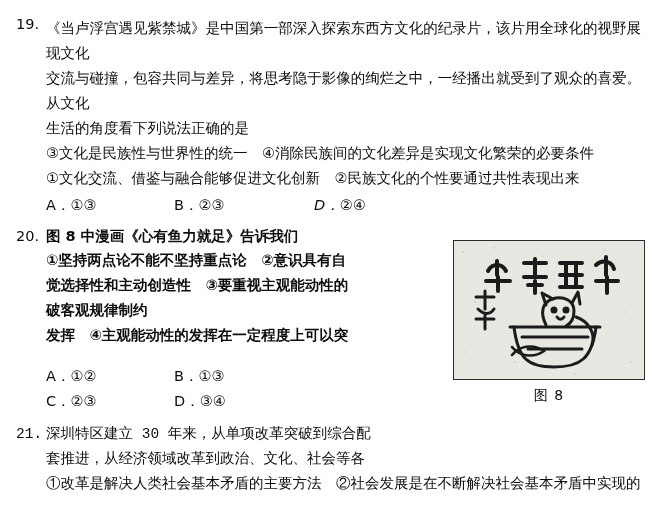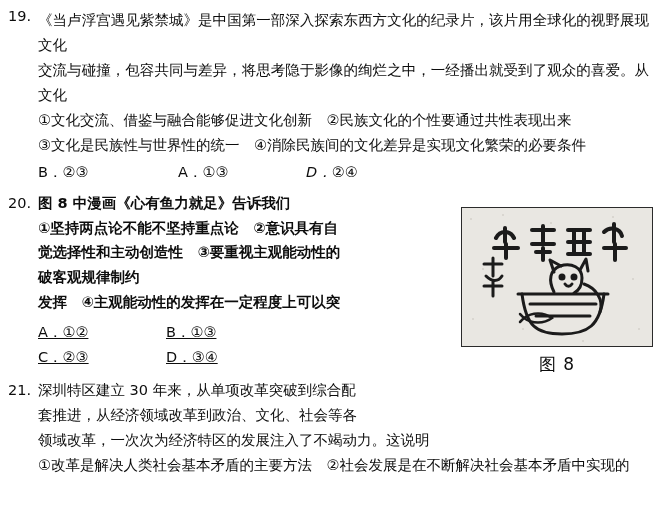--- a/index.html
+++ b/index.html
@@ -18,7 +18,7 @@
     position: relative;
     width: 659px;
     height: 532px;
-    padding: 4px;
+    padding: 12px;
     box-sizing: border-box;
   }
   .q {

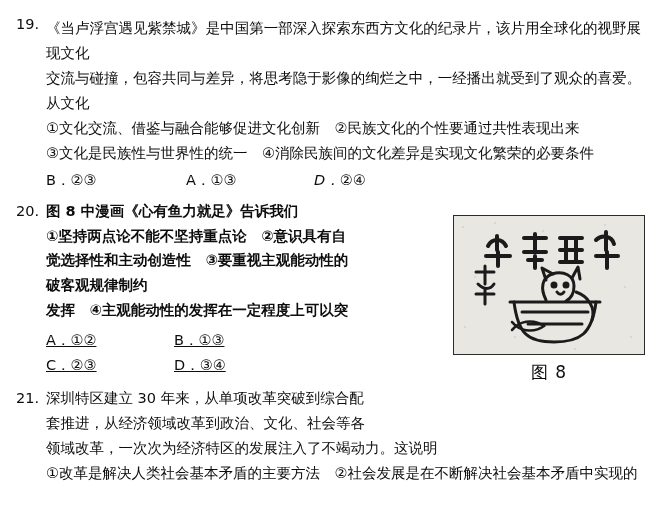--- a/index.html
+++ b/index.html
@@ -124,6 +124,7 @@
     <div class="q-body">
       <div class="line">《当卢浮宫遇见紫禁城》是中国第一部深入探索东西方文化的纪录片，该片用全球化的视野展现文化</div>
       <div class="line">交流与碰撞，包容共同与差异，将思考隐于影像的绚烂之中，一经播出就受到了观众的喜爱。从文化</div>
+      <div class="line">生活的角度看下列说法正确的是</div>
       <div class="line">①文化交流、借鉴与融合能够促进文化创新　②民族文化的个性要通过共性表现出来</div>
       <div class="line">③文化是民族性与世界性的统一　④消除民族间的文化差异是实现文化繁荣的必要条件</div>
       <div class="opts-row">

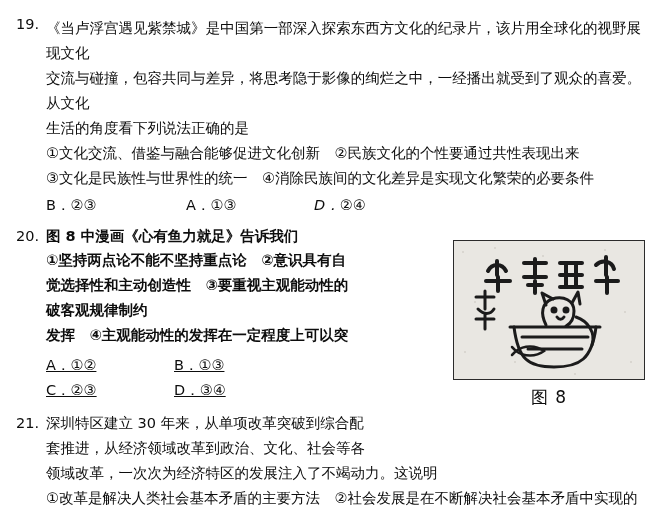--- a/index.html
+++ b/index.html
@@ -125,8 +125,8 @@
       <div class="line">《当卢浮宫遇见紫禁城》是中国第一部深入探索东西方文化的纪录片，该片用全球化的视野展现文化</div>
       <div class="line">交流与碰撞，包容共同与差异，将思考隐于影像的绚烂之中，一经播出就受到了观众的喜爱。从文化</div>
       <div class="line">生活的角度看下列说法正确的是</div>
+      <div class="line">③文化是民族性与世界性的统一　④消除民族间的文化差异是实现文化繁荣的必要条件</div>
       <div class="line">①文化交流、借鉴与融合能够促进文化创新　②民族文化的个性要通过共性表现出来</div>
-      <div class="line">③文化是民族性与世界性的统一　④消除民族间的文化差异是实现文化繁荣的必要条件</div>
       <div class="opts-row">
         <span class="opt opt-b">B．②③</span>
         <span class="opt opt-a">A．①③</span>

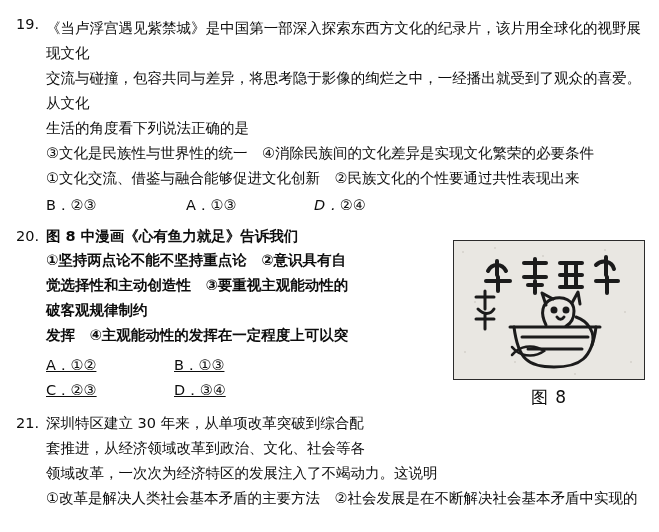--- a/index.html
+++ b/index.html
@@ -128,8 +128,8 @@
       <div class="line">③文化是民族性与世界性的统一　④消除民族间的文化差异是实现文化繁荣的必要条件</div>
       <div class="line">①文化交流、借鉴与融合能够促进文化创新　②民族文化的个性要通过共性表现出来</div>
       <div class="opts-row">
+        <span class="opt opt-a">A．①③</span>
         <span class="opt opt-b">B．②③</span>
-        <span class="opt opt-a">A．①③</span>
         <span class="opt opt-d">D．②④</span>
       </div>
     </div>

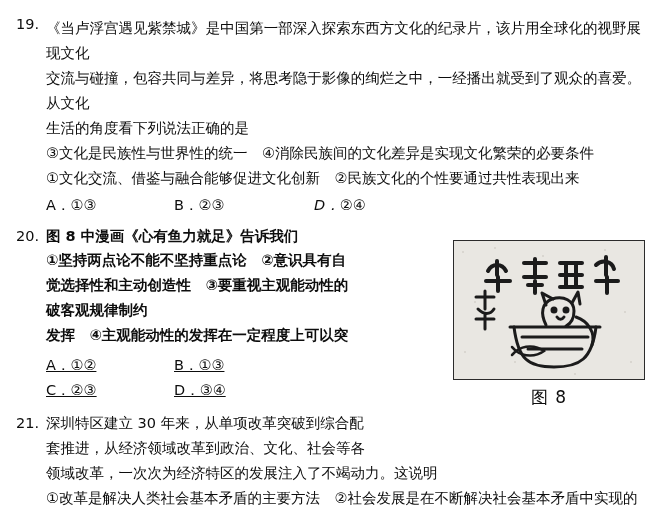--- a/index.html
+++ b/index.html
@@ -95,8 +95,7 @@
     letter-spacing: 1px;
   }
   .q20-opts {
-    margin-top: 5px;
-    text-decoration: underline;
+    margin-top: 16px;
   }
   .q20-opts .row {
     display: flex;

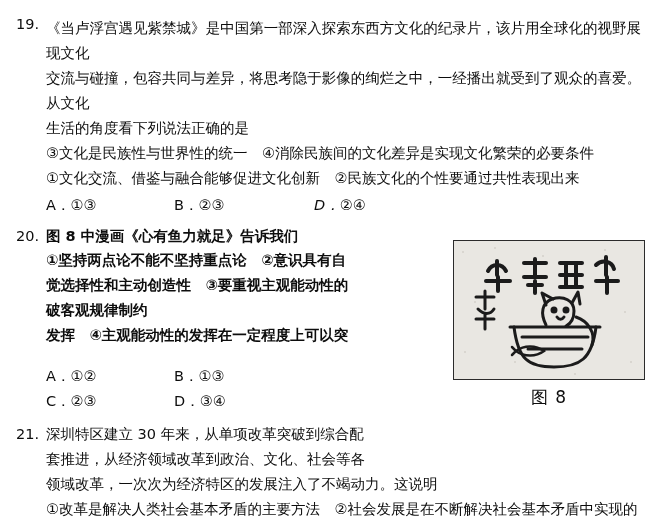--- a/index.html
+++ b/index.html
@@ -90,7 +90,7 @@
   }
   .fig-caption {
     text-align: center;
-    font-size: 17px;
+    font-size: 14px;
     margin-top: 3px;
     letter-spacing: 1px;
   }

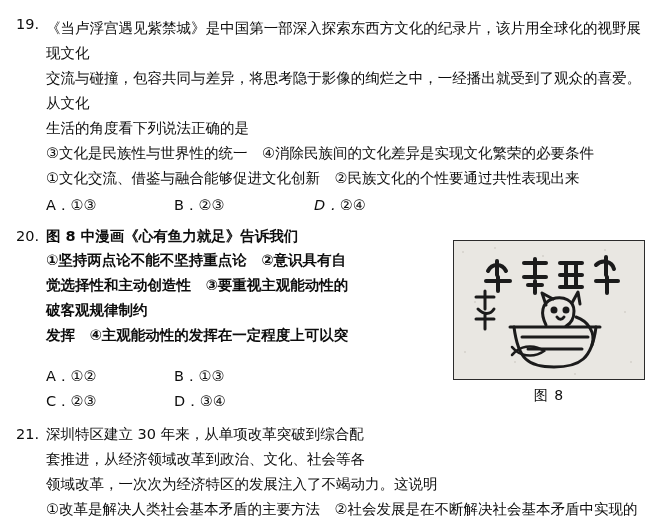--- a/index.html
+++ b/index.html
@@ -108,6 +108,7 @@
   
   #q21 {
     margin-top: 8px;
+    font-family: Liberation Mono, monospace;
   }
   #q21 .q-body {
     text-align: justify;

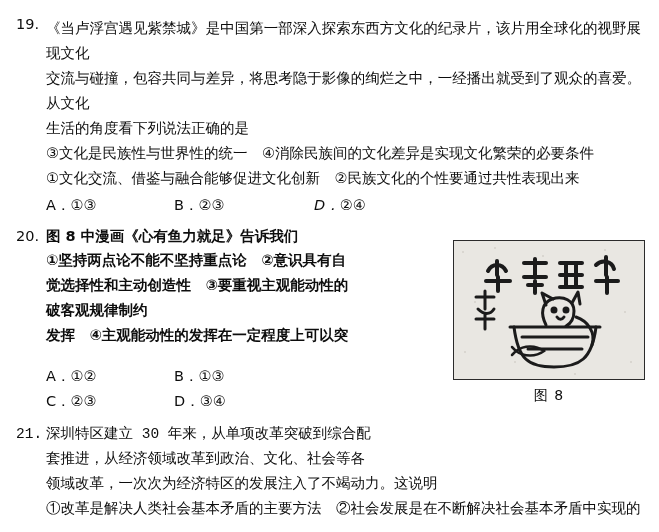--- a/index.html
+++ b/index.html
@@ -239,7 +239,6 @@
     <div class="q-body">
       <div class="line">深圳特区建立 30 年来，从单项改革突破到综合配</div>
       <div class="line">套推进，从经济领域改革到政治、文化、社会等各</div>
-      <div class="line">领域改革，一次次为经济特区的发展注入了不竭动力。这说明</div>
       <div class="line">①改革是解决人类社会基本矛盾的主要方法　②社会发展是在不断解决社会基本矛盾中实现的</div>
     </div>
   </div>

